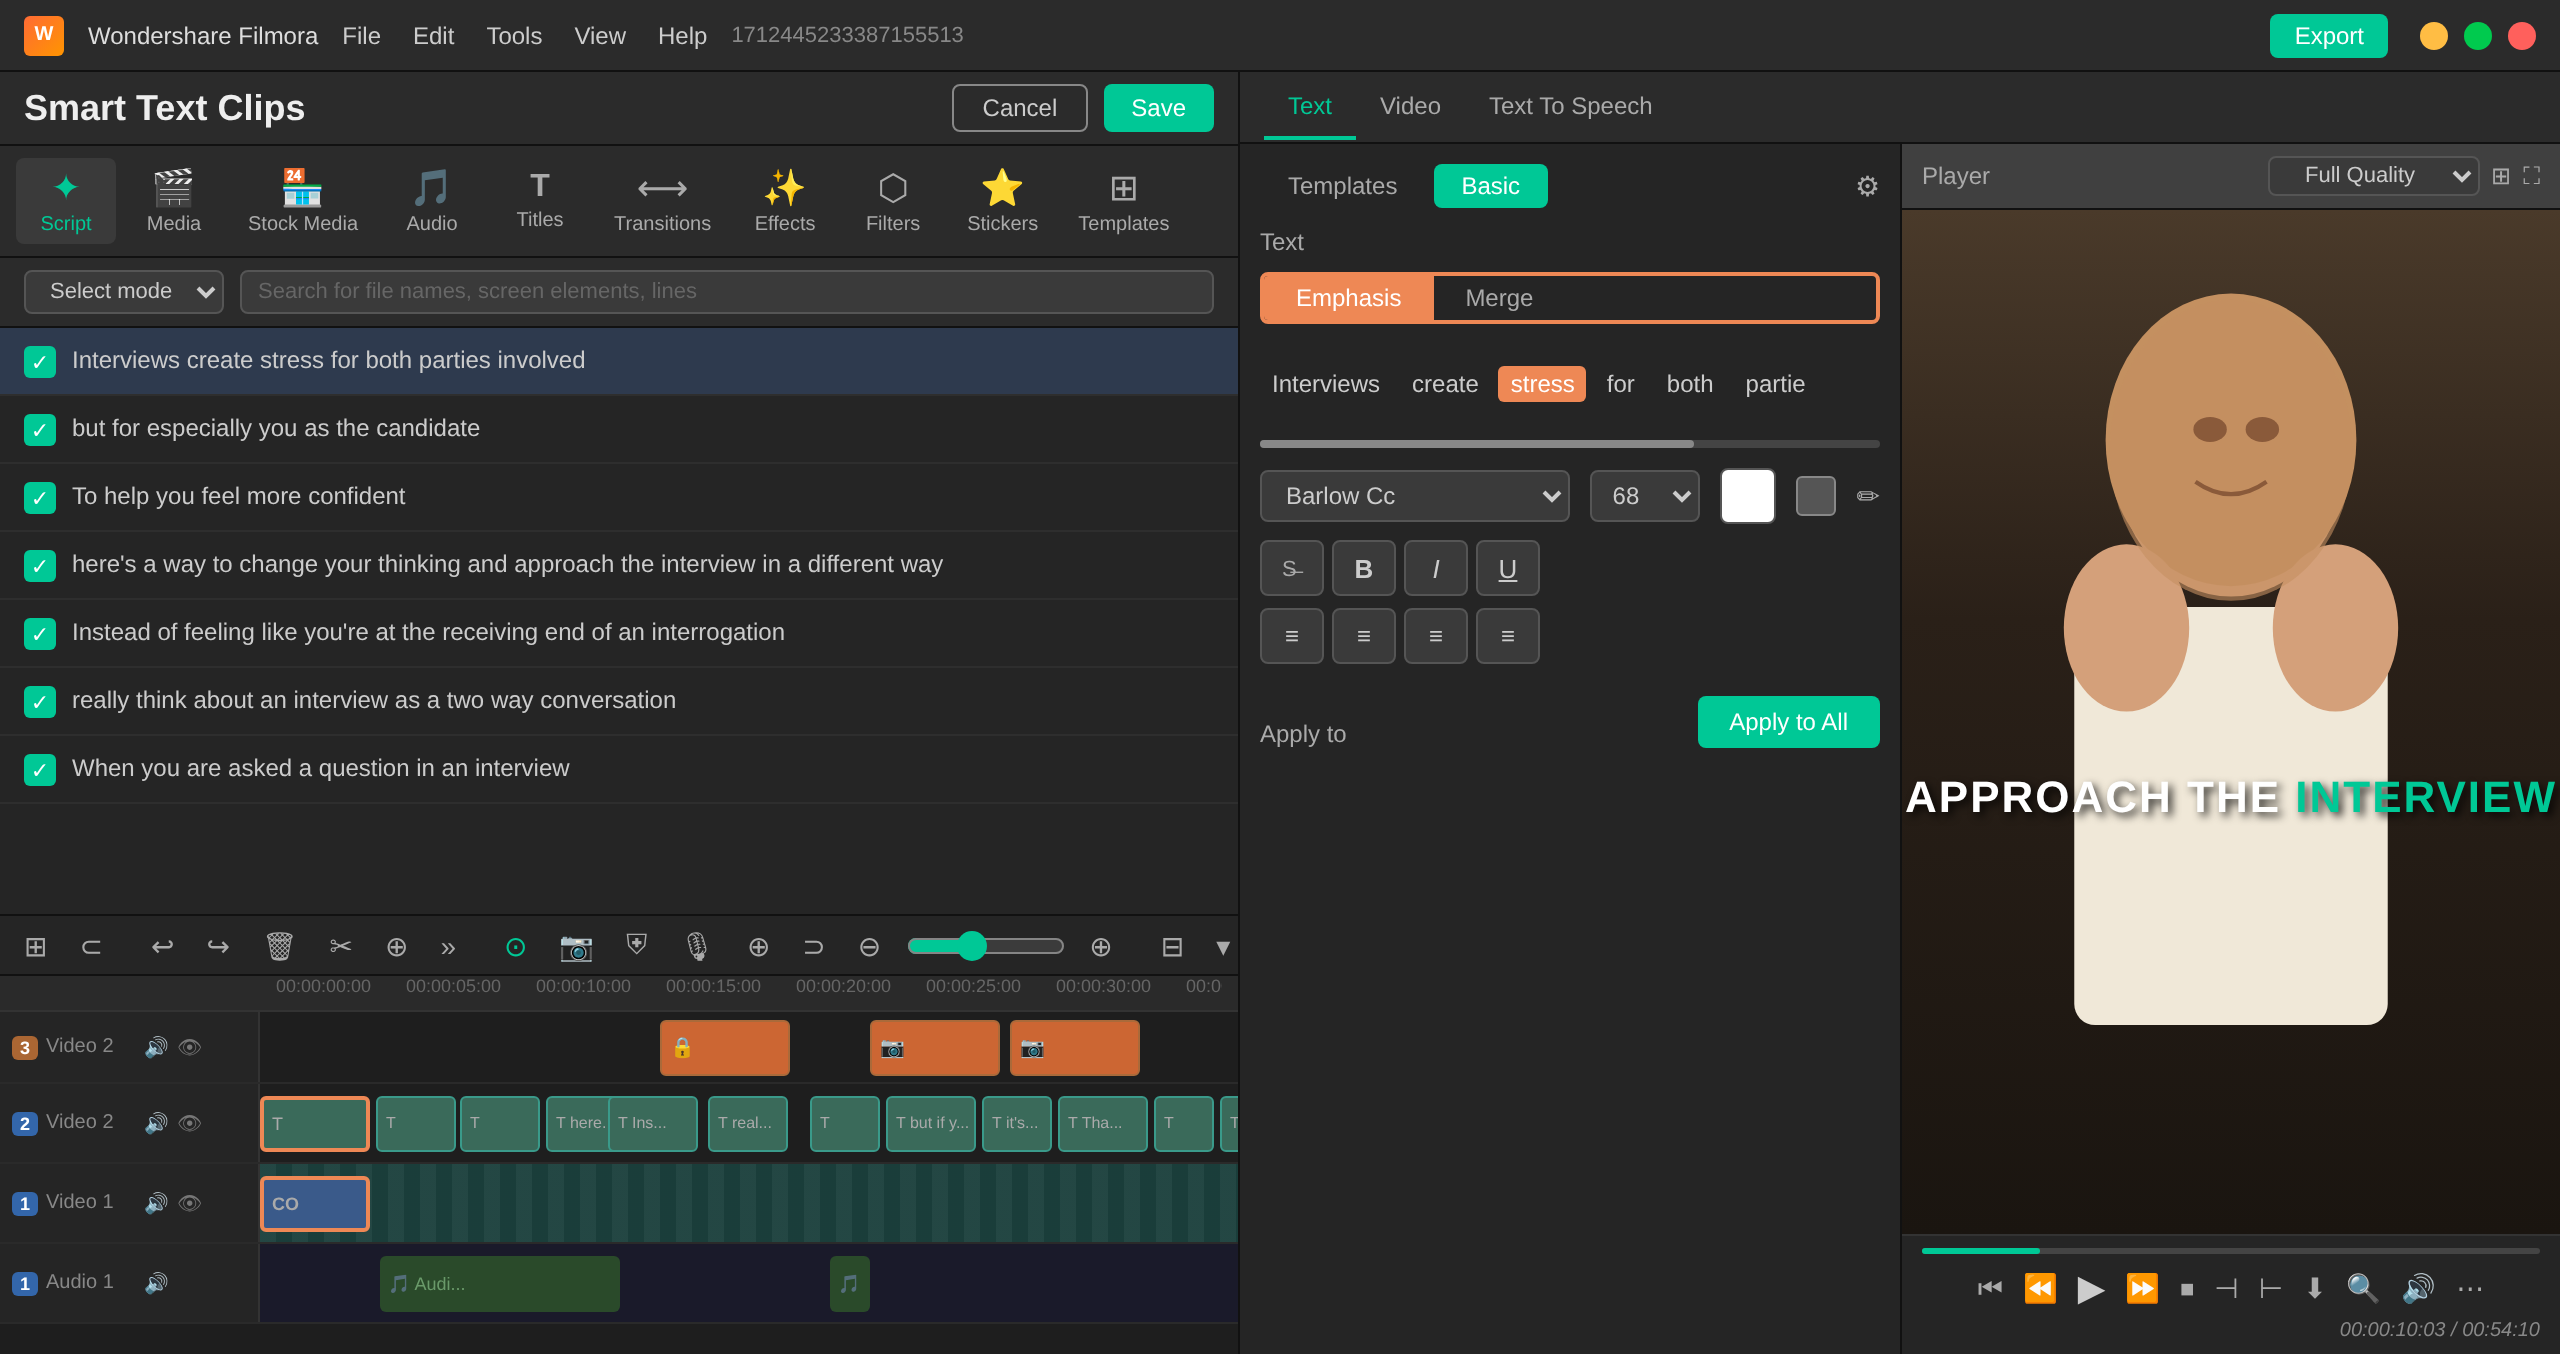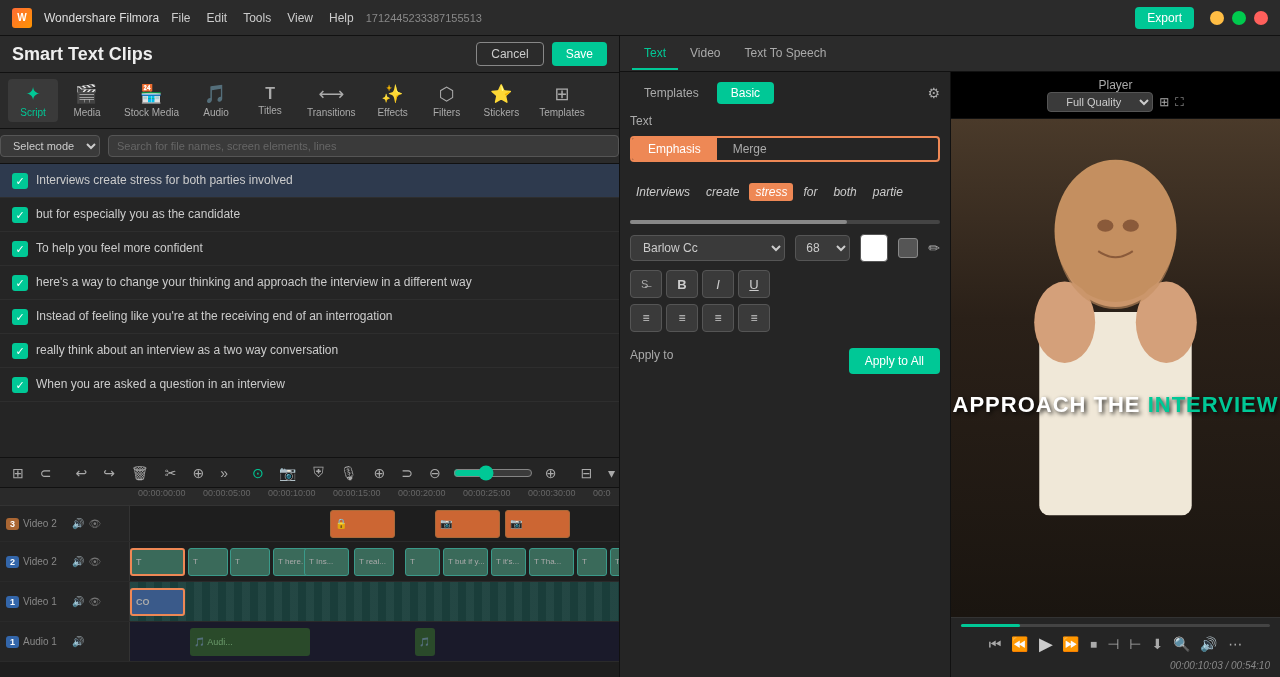--- a/index.html
+++ b/index.html
@@ -140,7 +140,7 @@
 
     
     .video-preview { width: 330px; background: #1a1a1a; border-left: 1px solid #111; display: flex; flex-direction: column; }
-    .preview-header { display: flex; align-items: center; justify-content: space-between; padding: 6px 10px; background: #000000; border-bottom: 1px solid #111; flex-direction: column; }
+    .preview-header { display: flex; align-items: center; justify-content: space-between; padding: 6px 10px; background: #404040; border-bottom: 1px solid #111; }
     .player-label { color: #aaa; font-size: 12px; }
     .quality-select { background: #3a3a3a; border: 1px solid #555; color: #ccc; border-radius: 4px; padding: 2px 14px; font-size: 11px; cursor: pointer; }
     .prev-icon-btn { background: transparent; border: none; color: #aaa; cursor: pointer; font-size: 12px; }

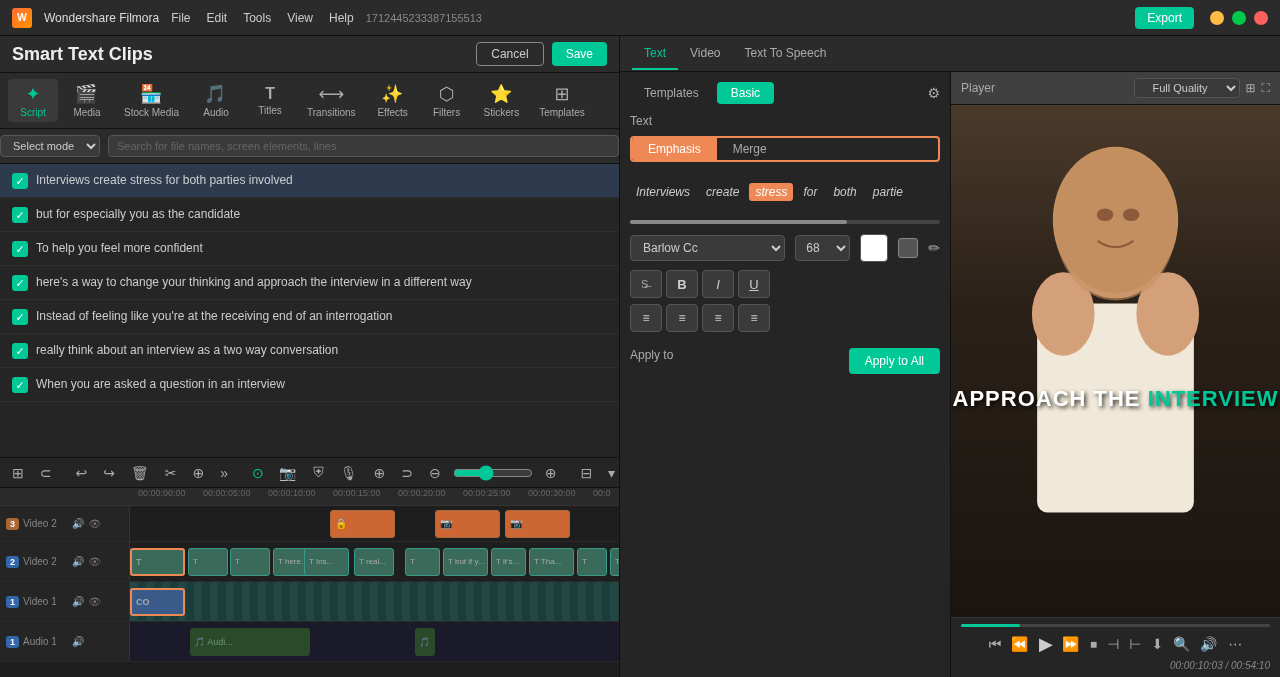--- a/index.html
+++ b/index.html
@@ -44,7 +44,7 @@
     .tool-item.active .tool-label { color: #00c896; }
 
     
-    .search-bar { background: #2b2b2b; padding: 6px 0; border-bottom: 1px solid #111; display: flex; align-items: center; gap: 8px; }
+    .search-bar { background: #2b2b2b; padding: 6px 12px; border-bottom: 1px solid #111; display: flex; align-items: center; gap: 8px; }
     .mode-select { background: #3a3a3a; border: 1px solid #555; color: #ccc; border-radius: 4px; padding: 3px 8px; font-size: 11px; cursor: pointer; }
     .search-input { flex: 1; background: #3a3a3a; border: 1px solid #555; color: #ccc; border-radius: 4px; padding: 4px 8px; font-size: 11px; }
     .search-input::placeholder { color: #666; }

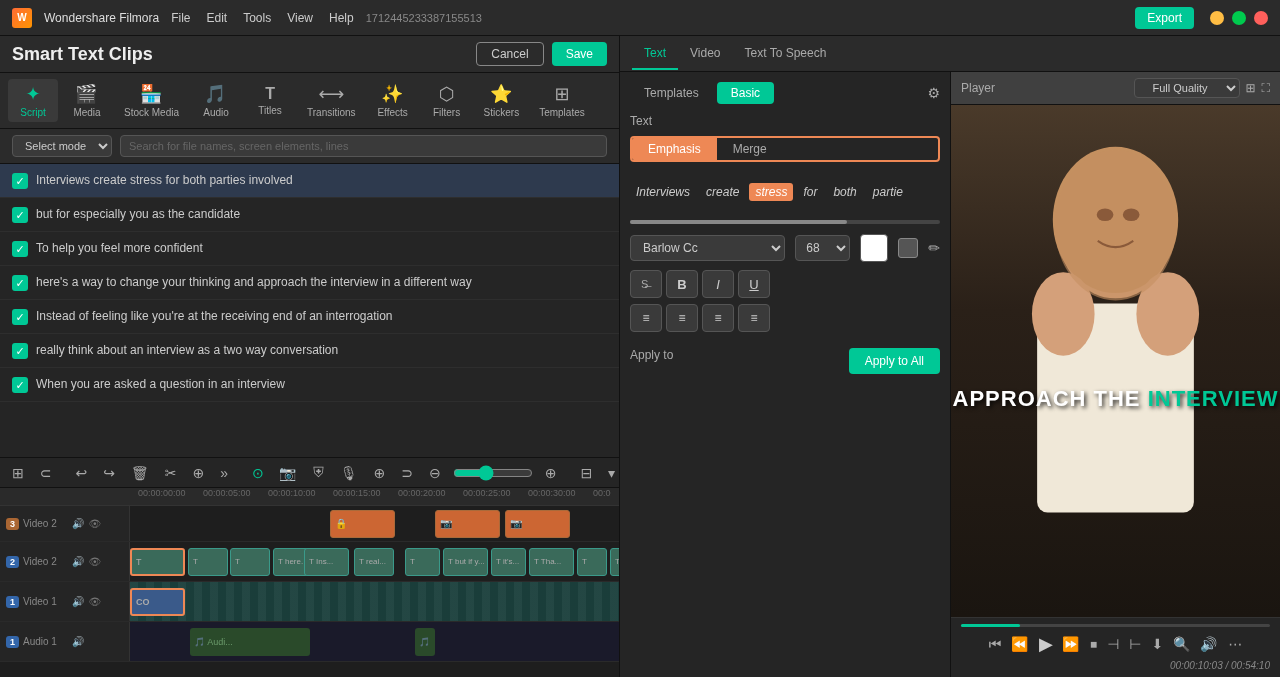--- a/index.html
+++ b/index.html
@@ -113,7 +113,7 @@
     .emph-tab:not(.active) { background: transparent; color: #aaa; }
 
     
-    .word-display { min-height: 40px; margin-bottom: 8px; display: flex; flex-wrap: wrap; gap: 4px; align-items: center; font-style: italic; }
+    .word-display { min-height: 40px; margin-bottom: 8px; display: flex; flex-wrap: wrap; gap: 4px; align-items: center; }
     .word-chip { padding: 2px 6px; border-radius: 3px; font-size: 12px; cursor: pointer; }
     .word-chip.normal { color: #ccc; }
     .word-chip.highlighted { background: #e85; color: white; border-radius: 3px; }

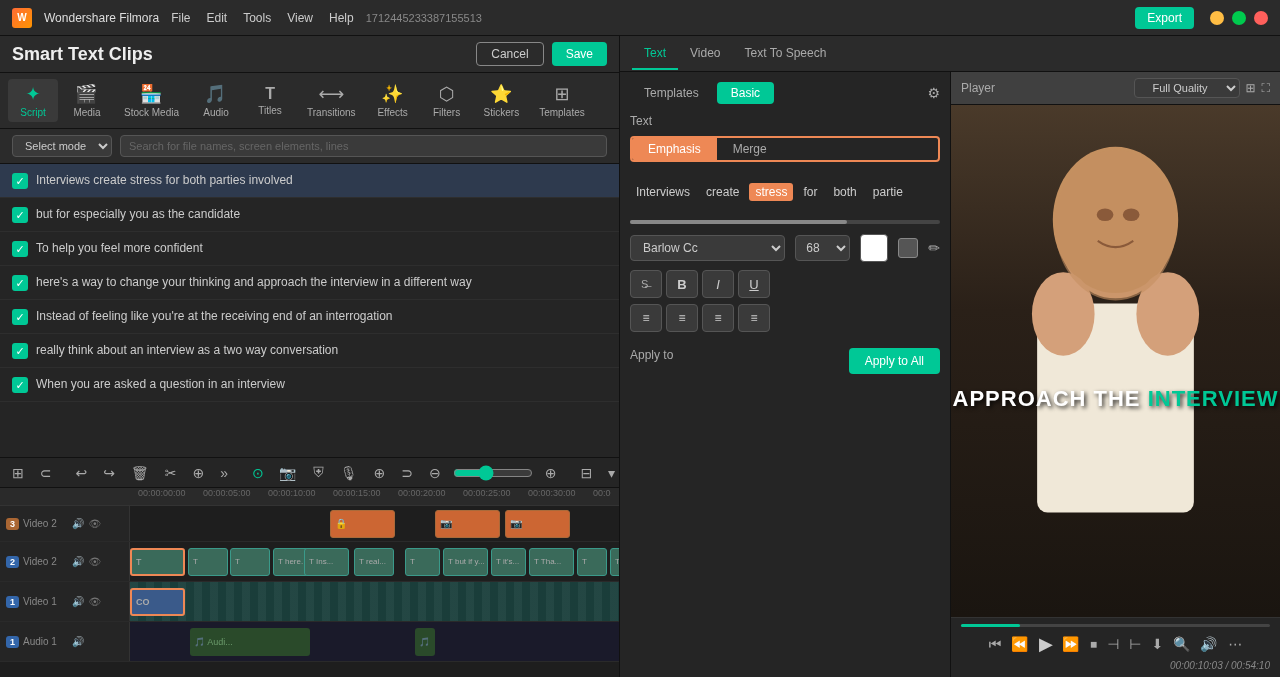--- a/index.html
+++ b/index.html
@@ -512,7 +512,7 @@
           <button class="align-btn">≡</button>
         </div>
 
-        <div style="display:flex;align-items:flex-start;justify-content:space-between;margin-top:16px;">
+        <div style="display:flex;align-items:flex-end;justify-content:space-between;margin-top:16px;">
           <span style="color:#aaa;font-size:12px;">Apply to</span>
           <button class="apply-btn">Apply to All</button>
         </div>

